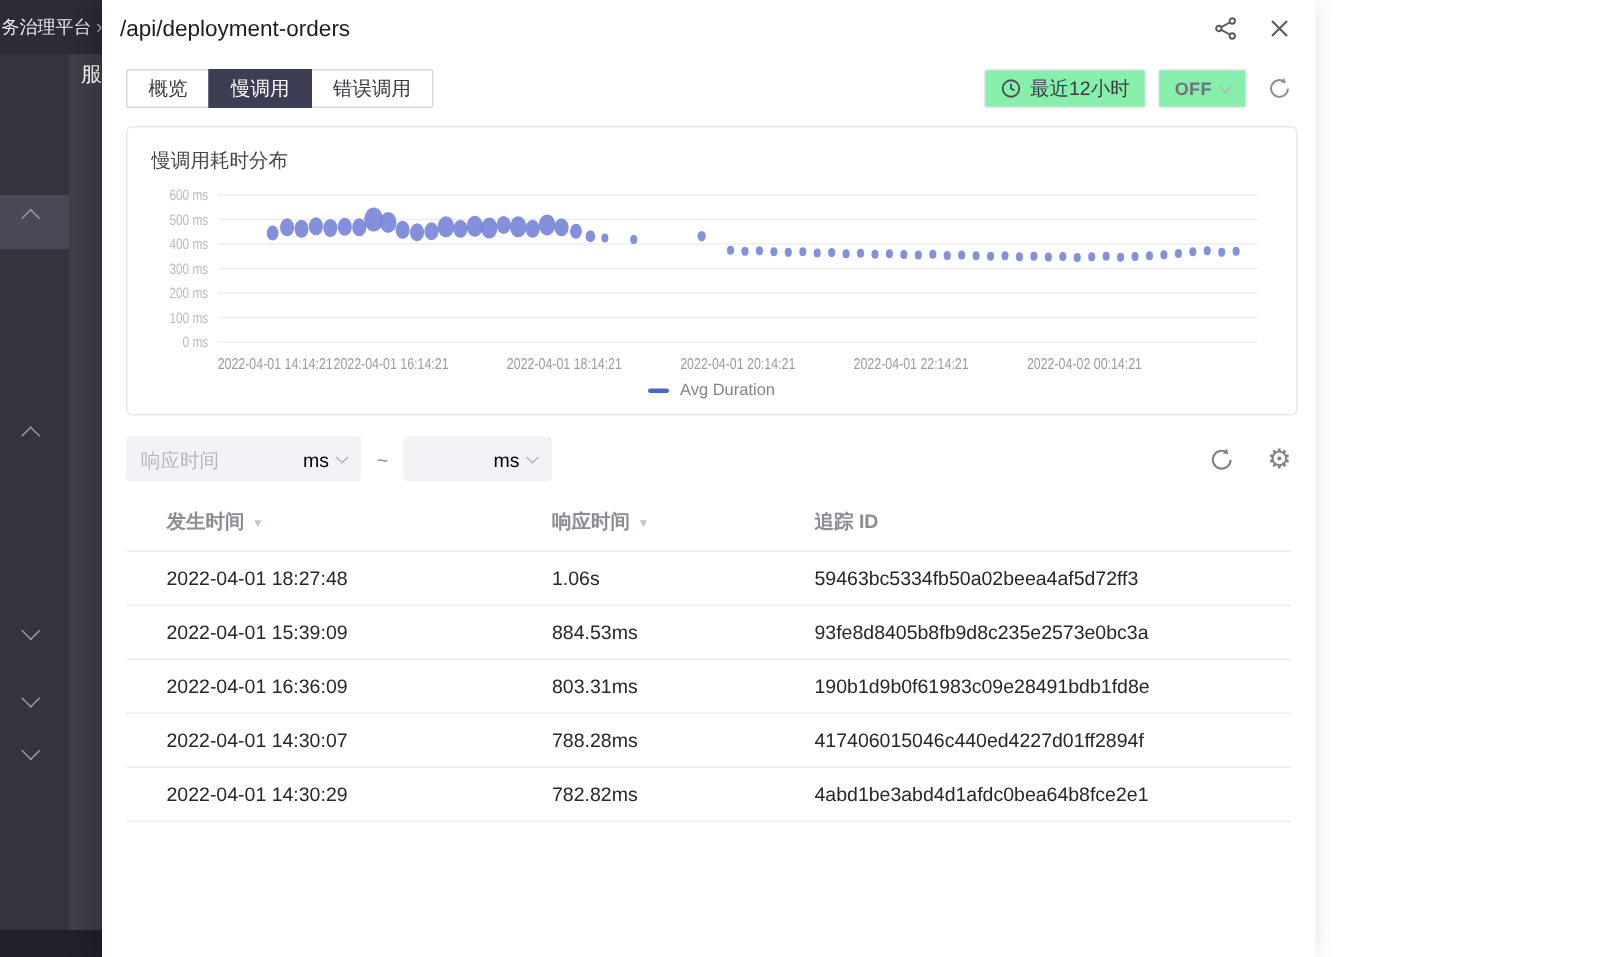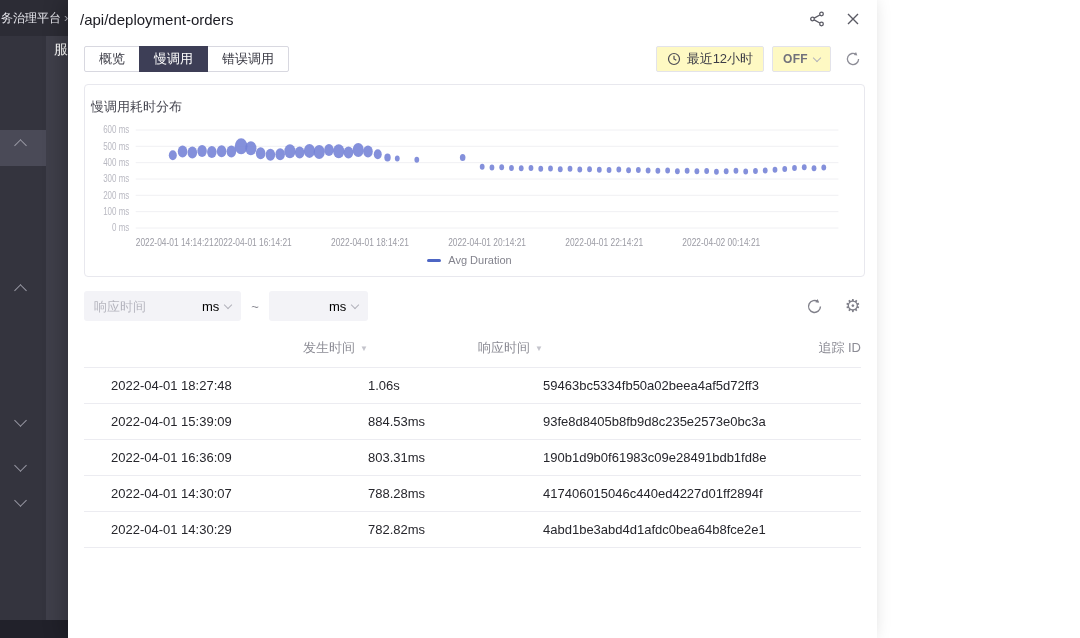--- a/index.html
+++ b/index.html
@@ -38,7 +38,7 @@
   .tab.active { background:#3d3e56; border-color:#3d3e56; color:#fff; position:relative; z-index:1; }
   .toolbar-right { margin-left:auto; display:flex; align-items:center; }
   .ctl-btn { height:26px; display:flex; align-items:center; gap:6px; padding:0 10px;
-    background:#fef9c3; border:1px solid #e3e3ea; border-radius:2px; font-size:13px; color:#3c3c46; cursor:pointer; }
+    background:#86efac; border:1px solid #e3e3ea; border-radius:2px; font-size:13px; color:#3c3c46; cursor:pointer; }
   .ctl-btn + .ctl-btn { margin-left:8px; }
   .off-label { font-size:12px; font-weight:bold; color:#71717b; letter-spacing:.3px; }
   .chev-down-sm { display:inline-block; width:6px; height:6px; border-right:1.3px solid #b2b2bb;

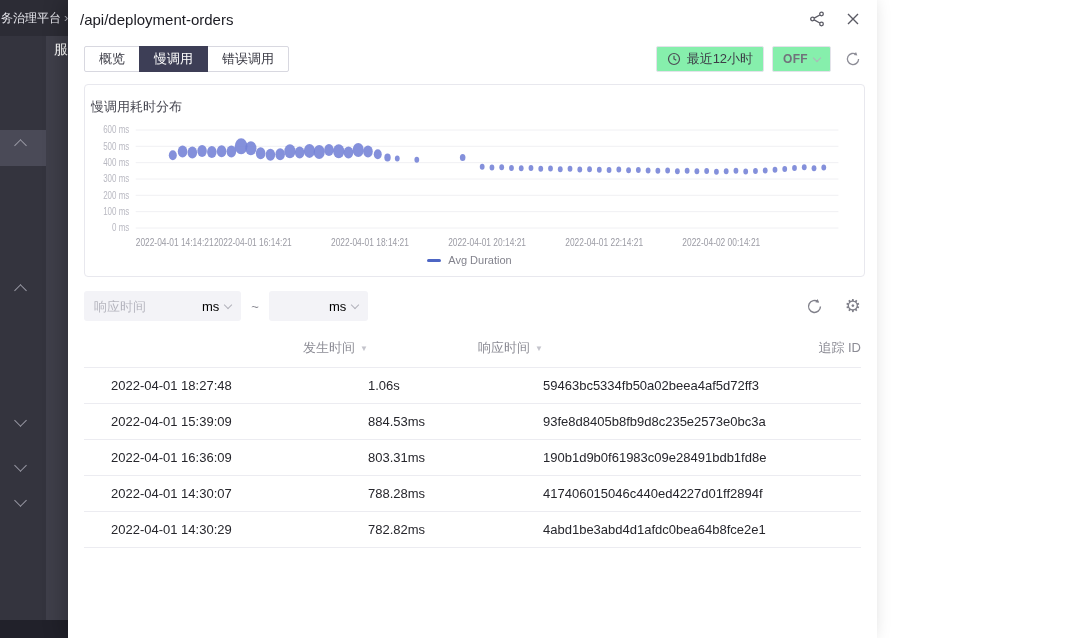--- a/index.html
+++ b/index.html
@@ -47,7 +47,7 @@
 
   
   .chart-card { margin:12px 12px 0 16px; border:1px solid #e8e8ee; border-radius:4px;
-    padding:13px 16px 4px 6px; flex:0 0 auto; }
+    padding:13px 16px 4px 16px; flex:0 0 auto; }
   .chart-title { font-size:13px; color:#45454f; margin-bottom:8px; }
   .chart-svg { display:block; width:100%; height:128px; }
   .legend { display:flex; align-items:center; justify-content:center; gap:7px; margin:2px 0 6px 0; }

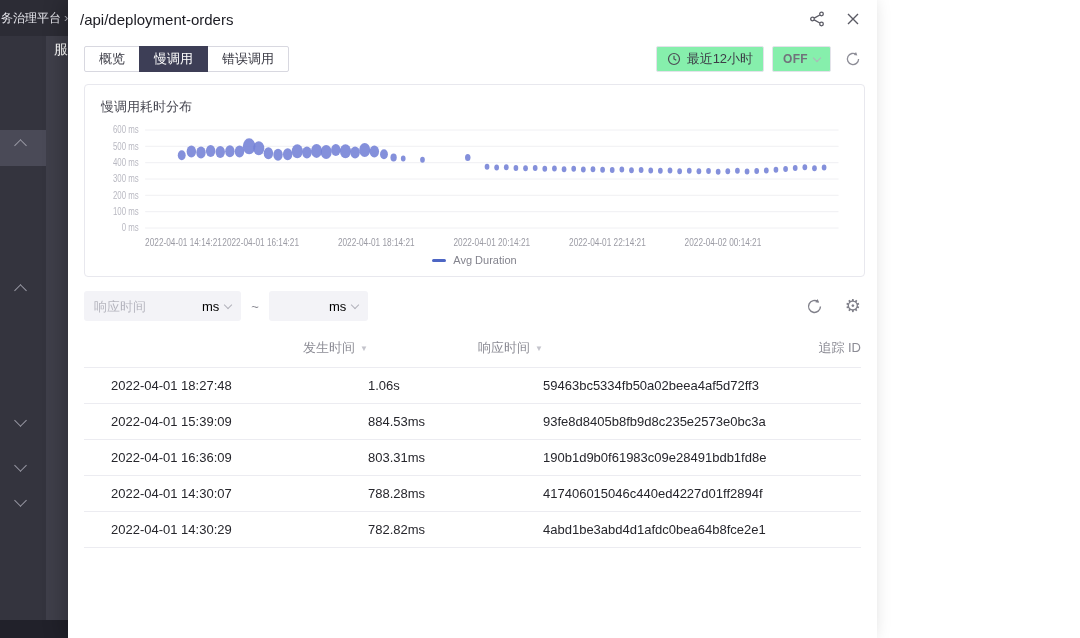--- a/index.html
+++ b/index.html
@@ -70,7 +70,7 @@
   
   .table-area { margin:8px 16px 0 16px; flex:1 1 auto; overflow:hidden; }
   table { width:100%; border-collapse:collapse; font-size:13px; color:#26262c; table-layout:fixed; }
-  th { text-align:right; font-weight:400; color:#8c8c95; padding:10px 0; }
+  th { text-align:left; font-weight:700; color:#8c8c95; padding:10px 0; }
   th.c1, td.c1 { width:284px; padding-left:27px; }
   th.c2, td.c2 { width:175px; }
   thead tr { border-bottom:1px solid #ececf1; }

